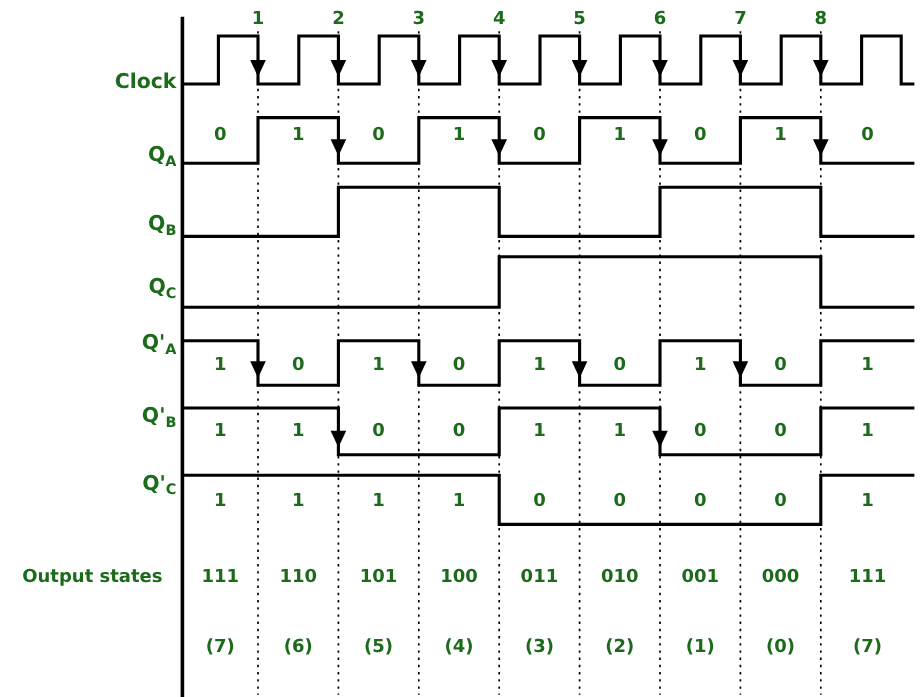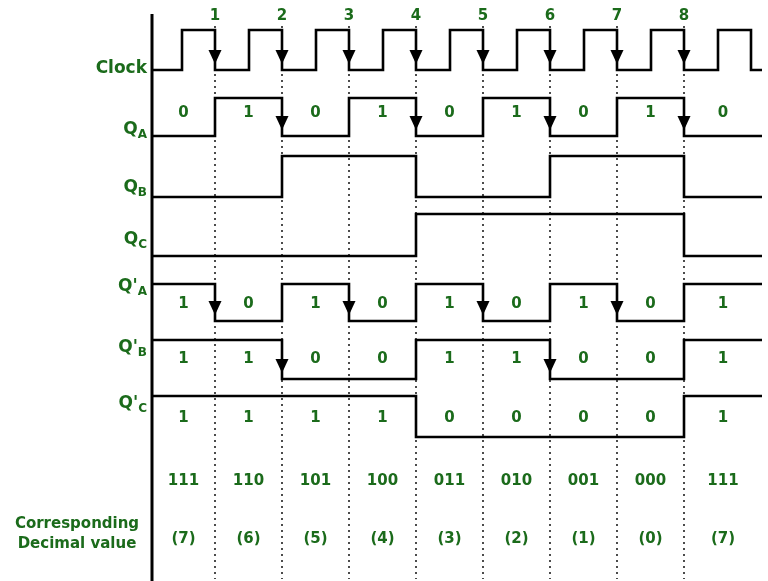--- a/index.html
+++ b/index.html
@@ -139,6 +139,7 @@
       <text x="650.5" y="543" text-anchor="middle" class="num">(0)</text>
       <text x="723" y="543" text-anchor="middle" class="num">(7)</text>
     </svg>
+  <div id="out-label" class="side-label">Output states</div>
   <div id="dec-label" class="side-label">Corresponding Decimal value</div>
 </div>
 

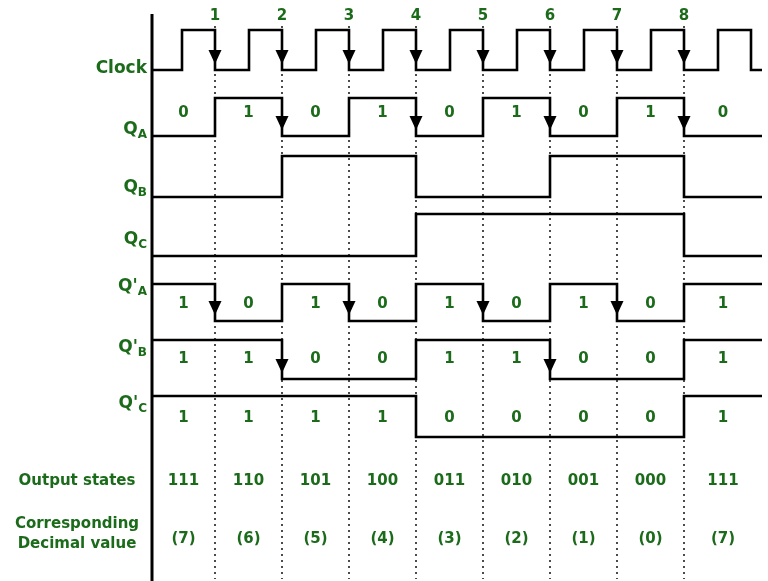--- a/index.html
+++ b/index.html
@@ -140,7 +140,6 @@
       <text x="723" y="543" text-anchor="middle" class="num">(7)</text>
     </svg>
   <div id="out-label" class="side-label">Output states</div>
-  <div id="dec-label" class="side-label">Corresponding Decimal value</div>
 </div>
 
 </body></html>

